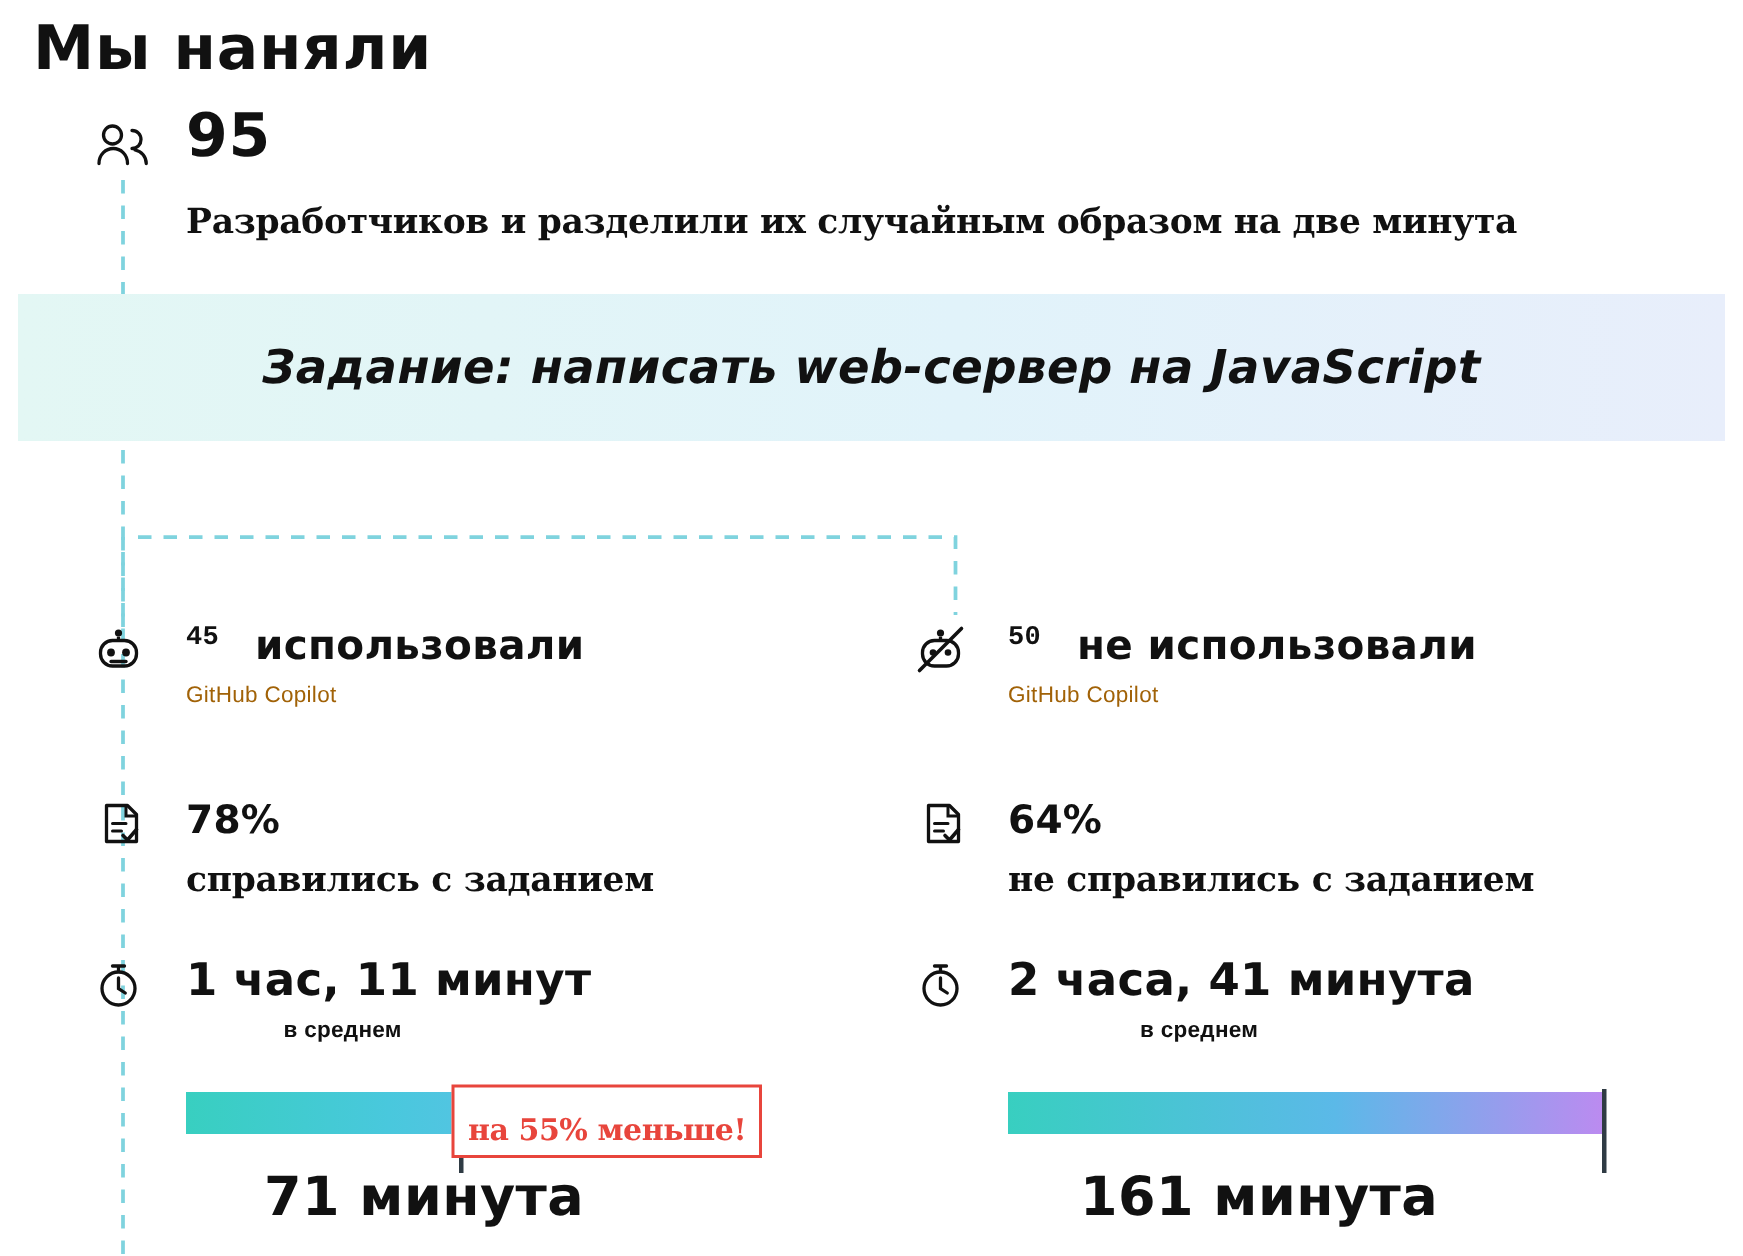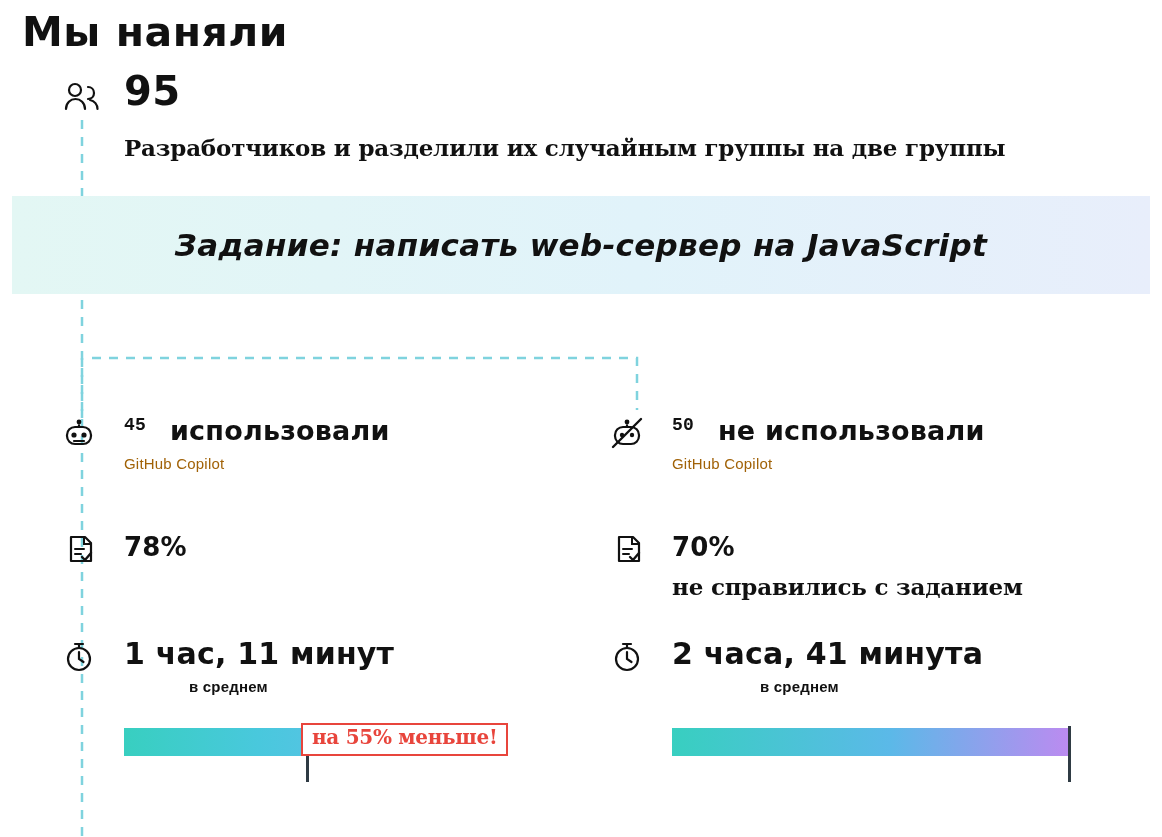--- a/index.html
+++ b/index.html
@@ -237,7 +237,7 @@
     <path d="M28 22c4.5 0.8 7.5 4.6 7.5 9" fill="none" stroke="#111" stroke-width="2.2" stroke-linecap="round"></path>
   </svg>
   <div class="hired-number">95</div>
-  <div class="hired-desc">Разработчиков и разделили их случайным группы на две группы</div>
+  <div class="hired-desc">Разработчиков и разделили их случайным образом на две минута</div>
 
   <div class="task-banner">
     <div class="task-text">Задание: написать web-сервер на JavaScript</div>

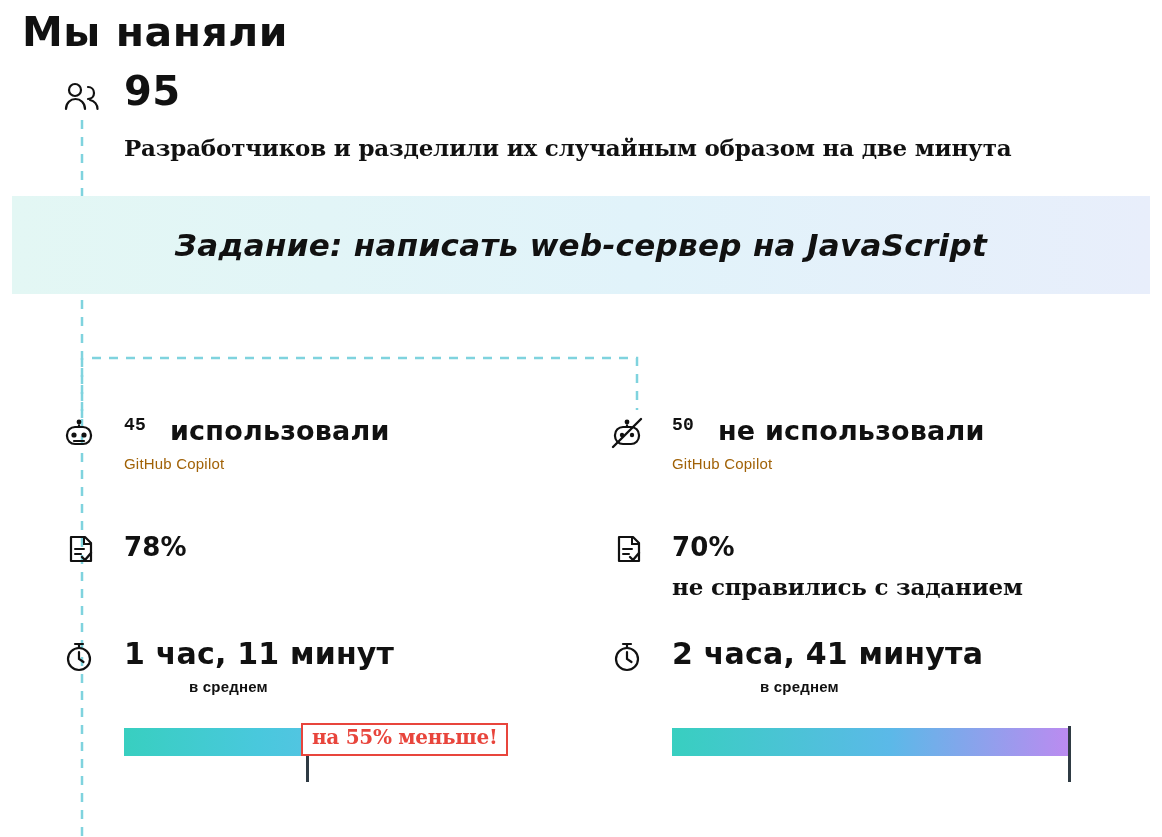--- a/index.html
+++ b/index.html
@@ -294,7 +294,7 @@
     <path d="M11 17h9M11 22h6" stroke="#111" stroke-width="2" stroke-linecap="round"></path>
     <path d="M18 25l3 3 6-7" fill="none" stroke="#111" stroke-width="2.4" stroke-linecap="round" stroke-linejoin="round"></path>
   </svg>
-  <div class="pct" style="left:672px; top:532px;">70%</div>
+  <div class="pct" style="left:672px; top:532px;">64%</div>
   <div class="pct-label" style="left:672px; top:573px;">не справились с заданием</div>
 
   <svg class="row-icon" style="left:610px; top:640px;" viewBox="0 0 34 34">

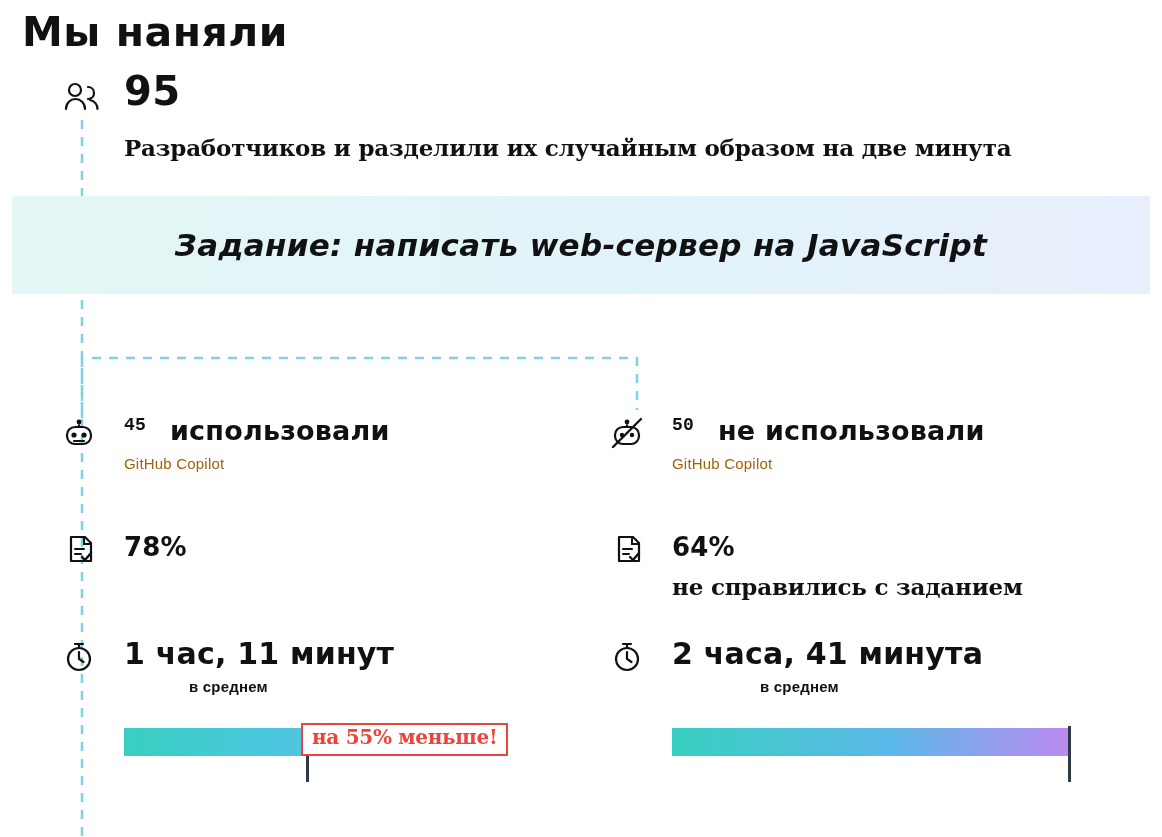--- a/index.html
+++ b/index.html
@@ -262,6 +262,7 @@
     <path d="M18 25l3 3 6-7" fill="none" stroke="#111" stroke-width="2.4" stroke-linecap="round" stroke-linejoin="round"></path>
   </svg>
   <div class="pct" style="left:124px; top:532px;">78%</div>
+  <div class="pct-label" style="left:124px; top:573px;">справились с заданием</div>
 
   <svg class="row-icon" style="left:62px; top:640px;" viewBox="0 0 34 34">
     <circle cx="17" cy="19" r="11" fill="none" stroke="#111" stroke-width="2.2"></circle>

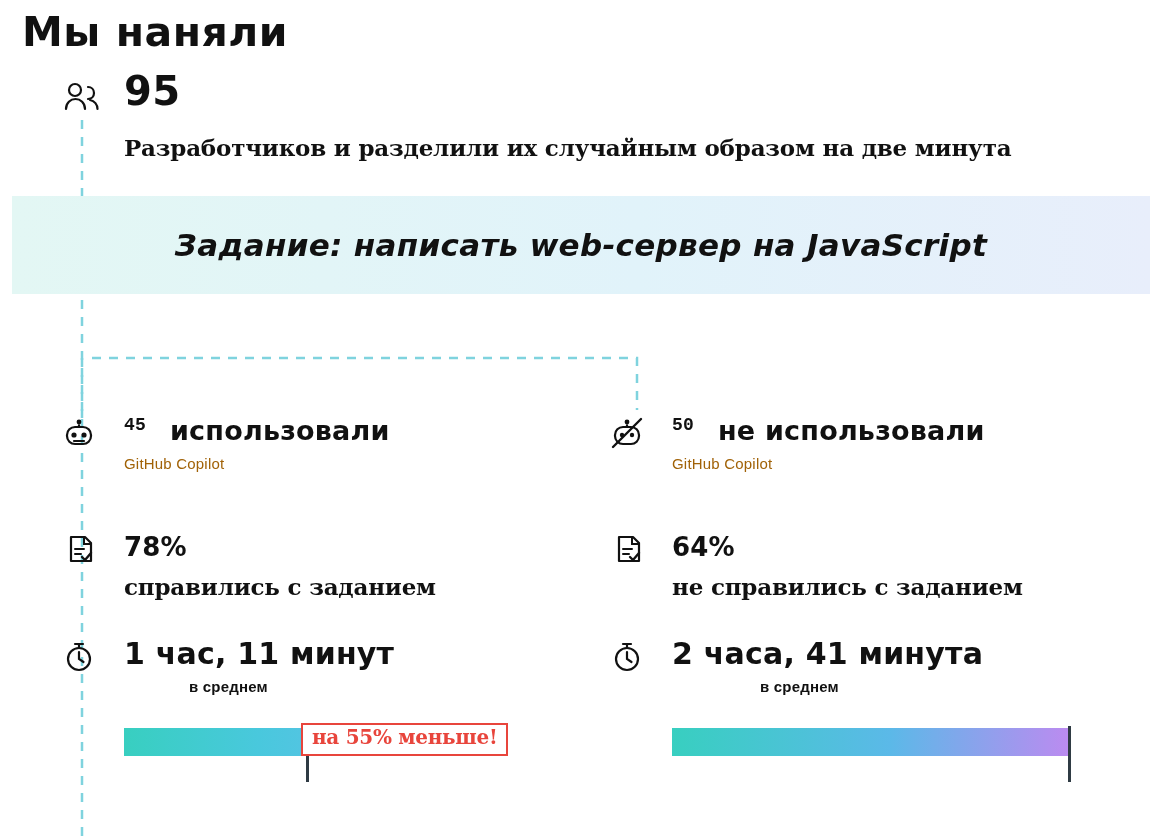--- a/index.html
+++ b/index.html
@@ -195,7 +195,7 @@
     position: absolute;
     left: 301px;
     top: 723px;
-    padding: 0 9px 5px 9px;
+    padding: 16px 9px 5px 9px;
     border: 2px solid #e8453c;
     background: #ffffff;
     color: #e8453c;

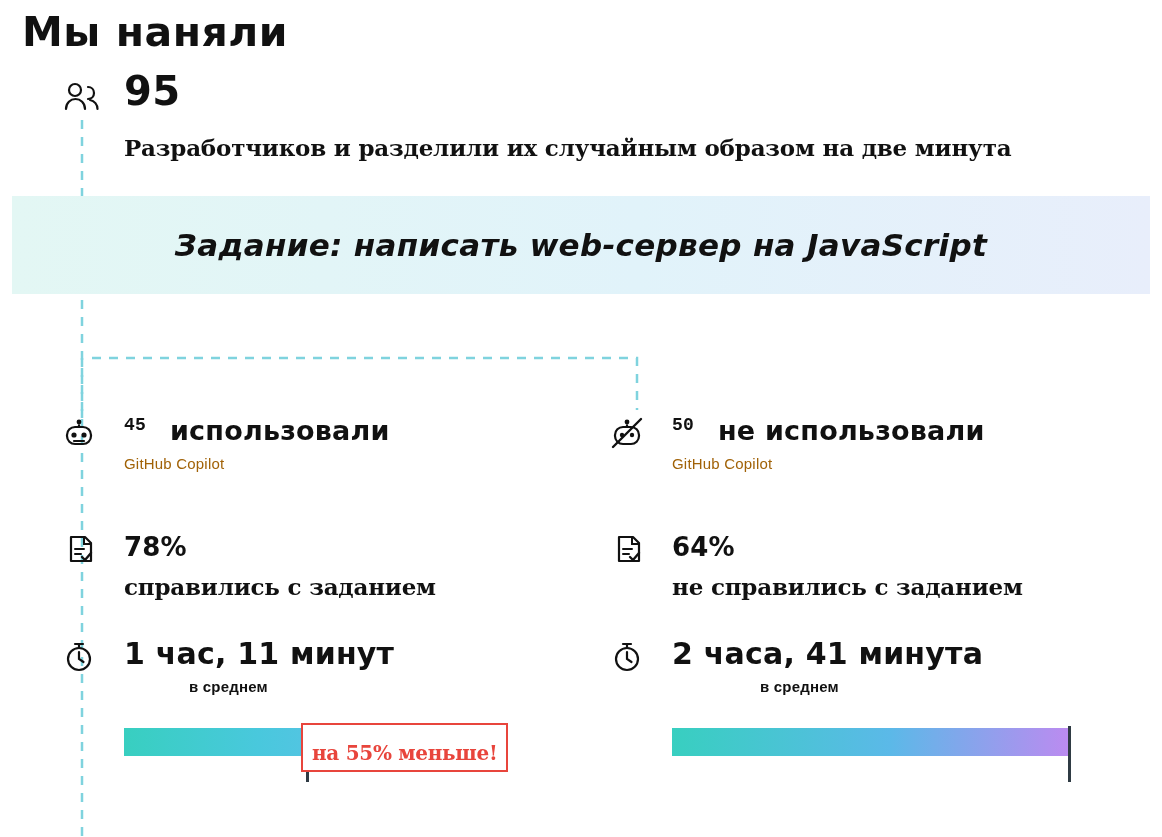--- a/index.html
+++ b/index.html
@@ -276,6 +276,7 @@
   <div class="bar bar-left"></div>
   <div class="bar-cap cap-left"></div>
   <div class="callout">на 55% меньше!</div>
+  <div class="bar-total total-left">71 минута</div>
 
   <svg class="row-icon" style="left:610px; top:416px;" viewBox="0 0 34 34">
     <rect x="5" y="11" width="24" height="17" rx="8" fill="none" stroke="#111" stroke-width="2.2"></rect>

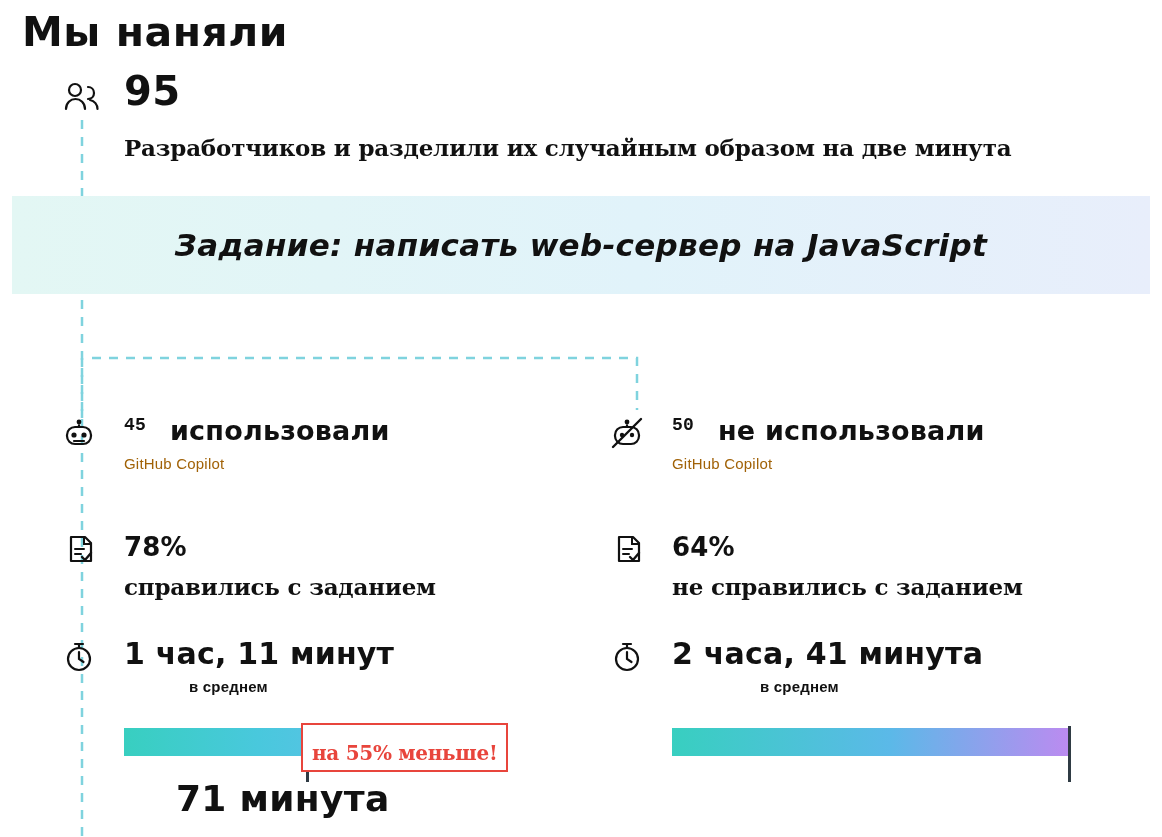--- a/index.html
+++ b/index.html
@@ -310,6 +310,7 @@
 
   <div class="bar bar-right"></div>
   <div class="bar-cap cap-right"></div>
+  <div class="bar-total total-right">161 минута</div>
 
 </div>
 

